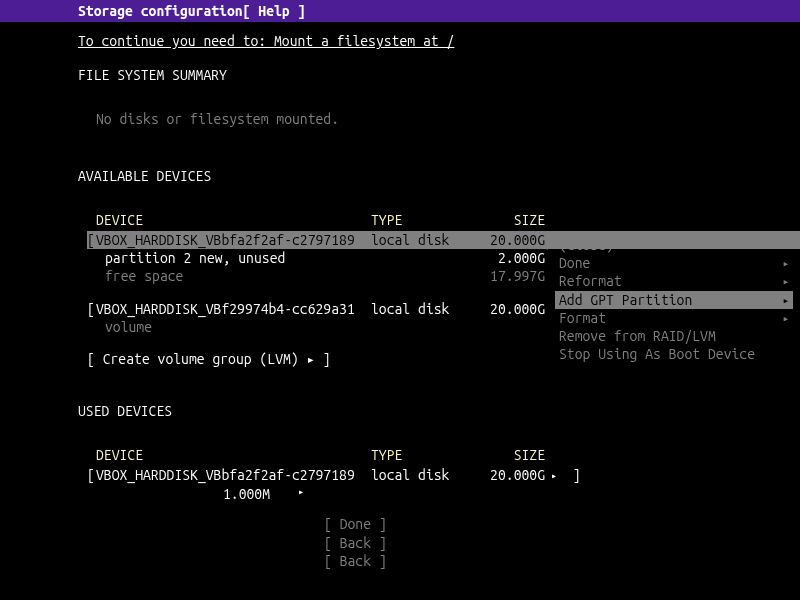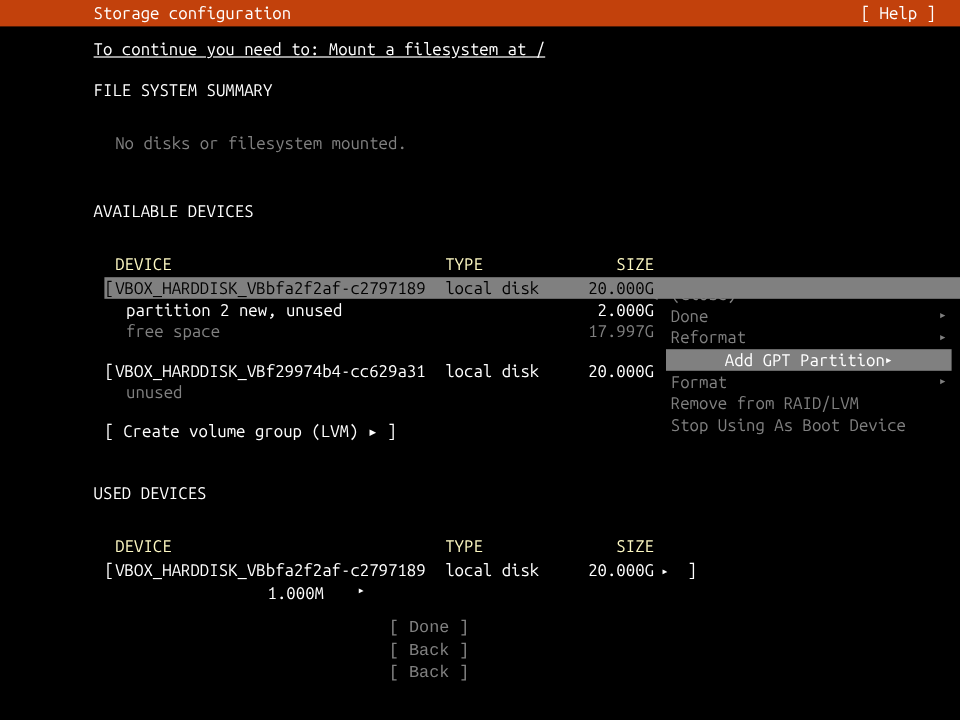--- a/index.html
+++ b/index.html
@@ -15,13 +15,14 @@
       line-height: 1.3;
     }
     .header {
-      background: #c2410c;
+      background: #4c1d95;
       height: 22px;
       display: flex;
-      justify-content: space-between;
+      justify-content: flex-start;
       align-items: center;
       padding: 0 20px 0 78px;
       color: #fff;
+      font-weight: bold;
     }
     .content {
       padding: 10px 0 0 78px;

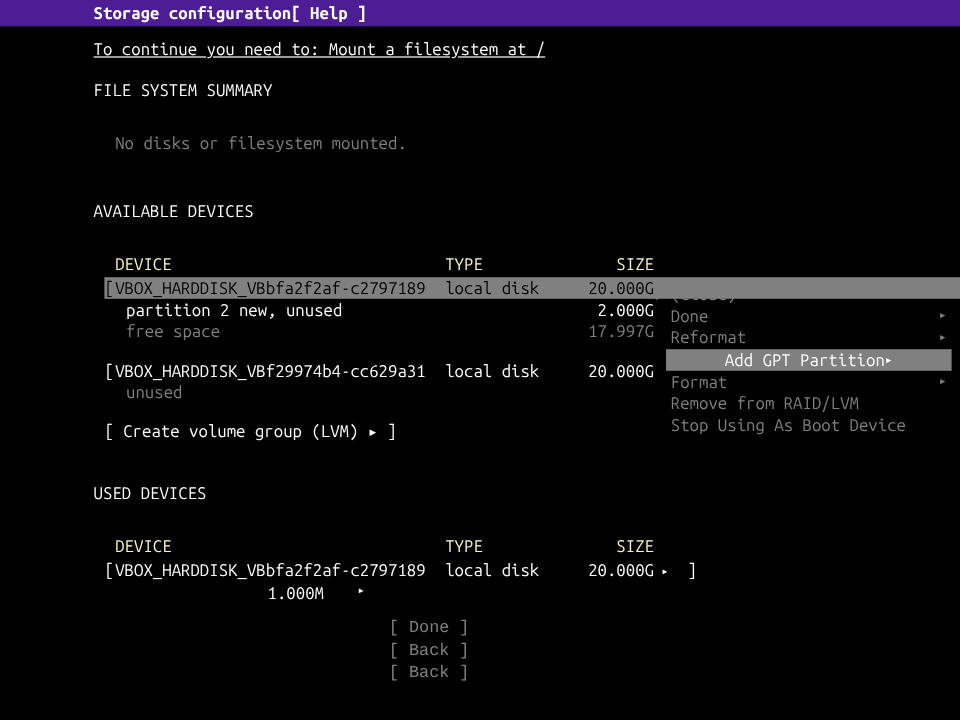--- a/index.html
+++ b/index.html
@@ -63,7 +63,7 @@
       padding: 0 4px;
       align-items: center;
     }
-    .menu-item.highlighted { background: #808080; color: #ffffff; justify-content: center; }
+    .menu-item.highlighted { background: #808080; color: #000000; }
     .menu-item .tri { font-size: 11px; }
     .left-tri { position: absolute; left: -14px; top: 1px; color: #808080; }
     

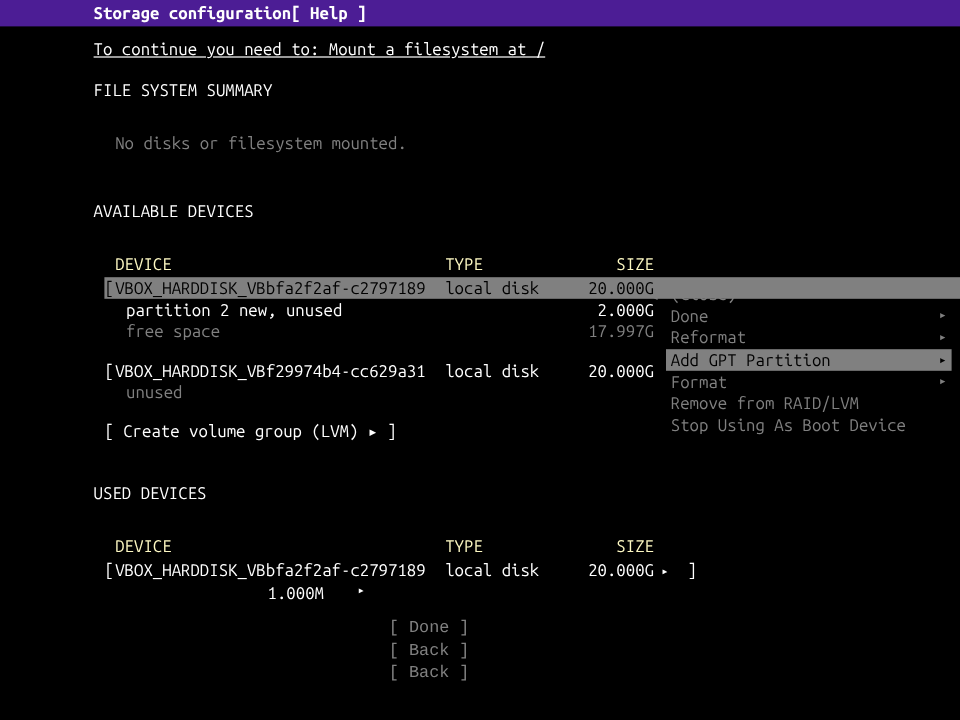--- a/index.html
+++ b/index.html
@@ -132,7 +132,7 @@
     <span class="col-size">20.000G</span>
   </div>
   <div class="sub-row" style="color:#808080">
-    <span class="col-device">unused</span>
+    <span class="col-device">volume</span>
   </div>
 
   <div class="small-gap"></div>

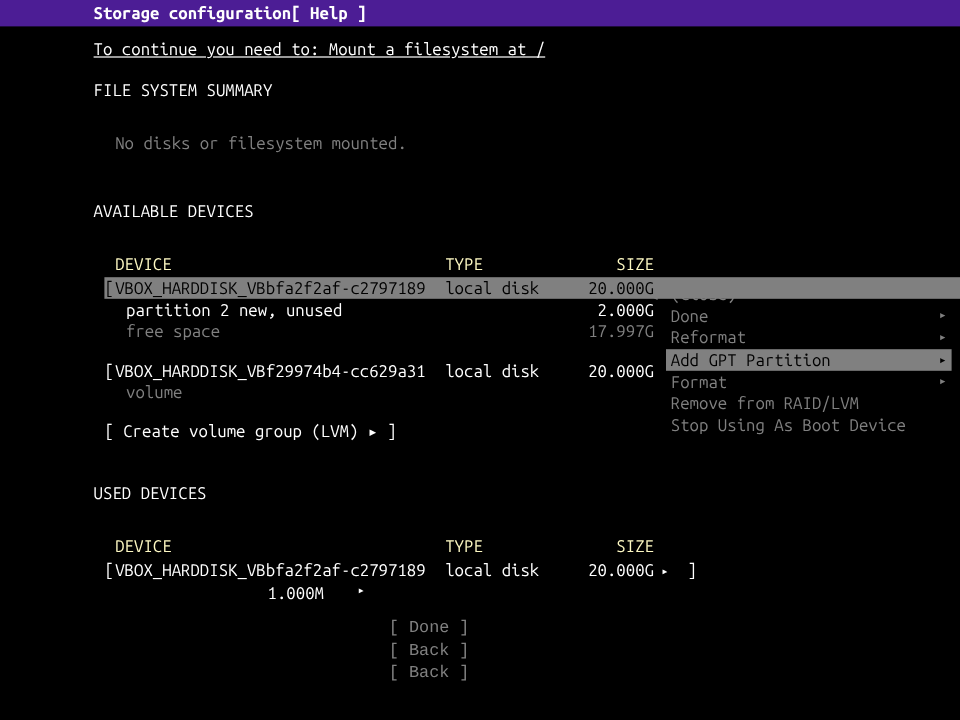--- a/index.html
+++ b/index.html
@@ -73,7 +73,6 @@
       left: 0;
       width: 768px;
       text-align: center;
-      font-family: Liberation Mono, monospace;
     }
     .footer-btn { color: #808080; display: inline-block; width: 120px; text-align: left; }
     

